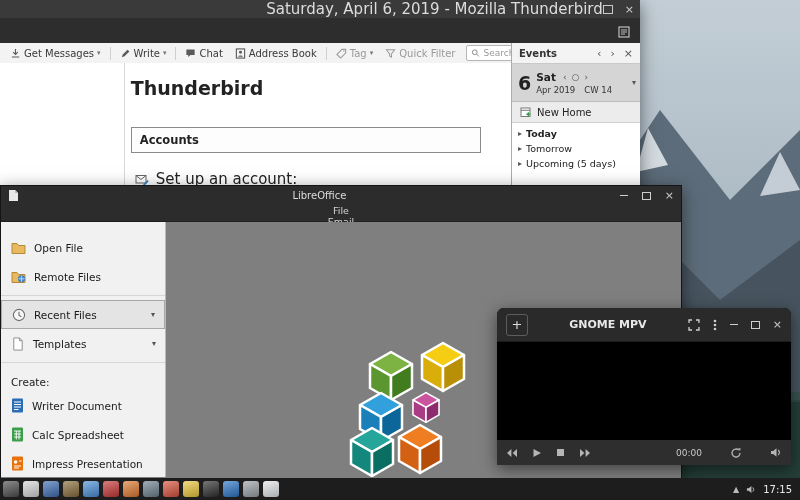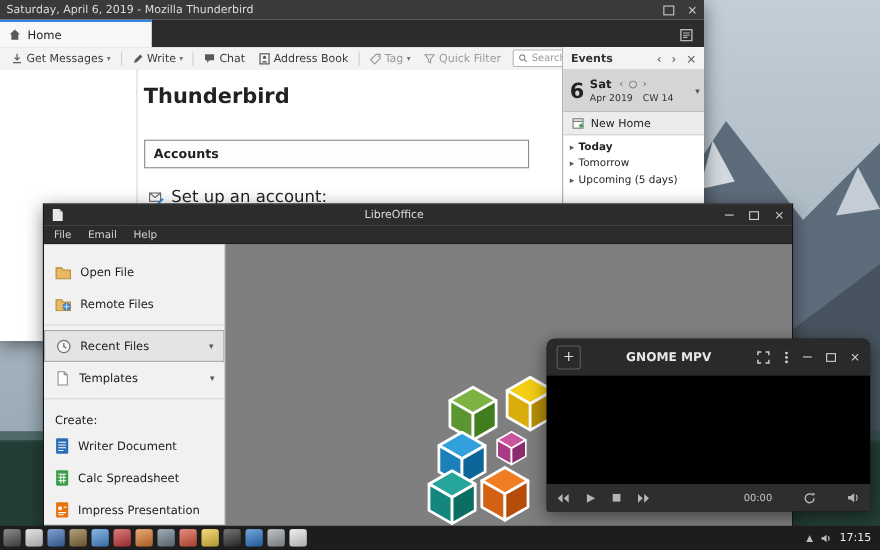--- a/index.html
+++ b/index.html
@@ -11,7 +11,7 @@
   
   .tb{left:0;top:0;width:640px;height:310px;background:#fff;z-index:1;}
   .tb-titlebar{height:18px;background:#3a3a3a;display:flex;align-items:center;padding:0 6px;}
-  .tb-title{flex:1;text-align:left;font-size:10px;color:#ddd;}
+  .tb-title{flex:1;text-align:right;font-size:15px;color:#ddd;}
   .tb-controls{display:flex;align-items:center;gap:12px;}
   .wc-restore{width:8px;height:7px;border:1px solid #c9c9c9;display:inline-block;}
   .wc-min{width:8px;height:1px;background:#cfcfcf;display:inline-block;}

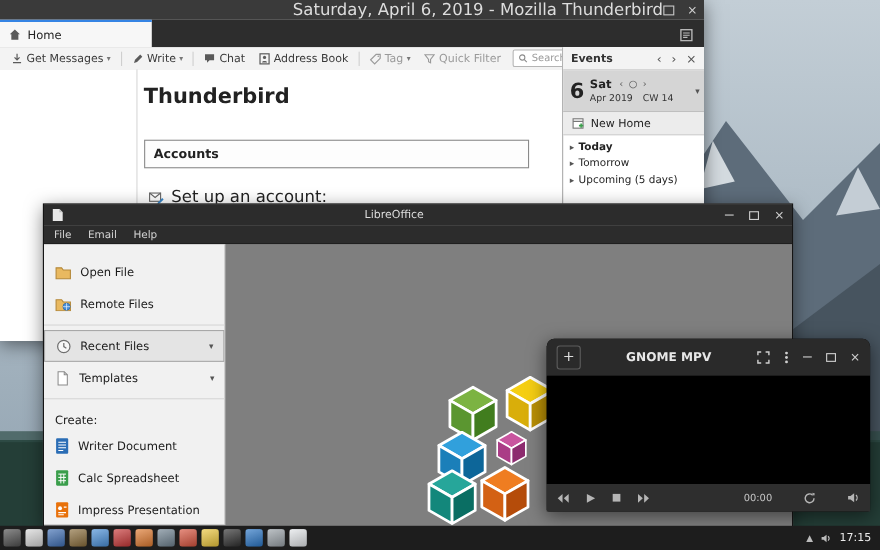--- a/index.html
+++ b/index.html
@@ -139,12 +139,6 @@
     </div>
 
     <div class="tb-tabstrip">
-      <div class="tab-home">
-        <svg width="11" height="11" viewBox="0 0 12 12">
-          <path d="M6 1L1 5.5h1.5V11h7V5.5H11z" fill="#5a5a5a"></path>
-        </svg>
-        <span>Home</span>
-      </div>
       <div class="tabstrip-right">
         <svg width="12" height="12" viewBox="0 0 12 12">
           <rect x="1" y="1" width="10" height="10" fill="none" stroke="#bdbdbd" stroke-width="1.2"></rect>

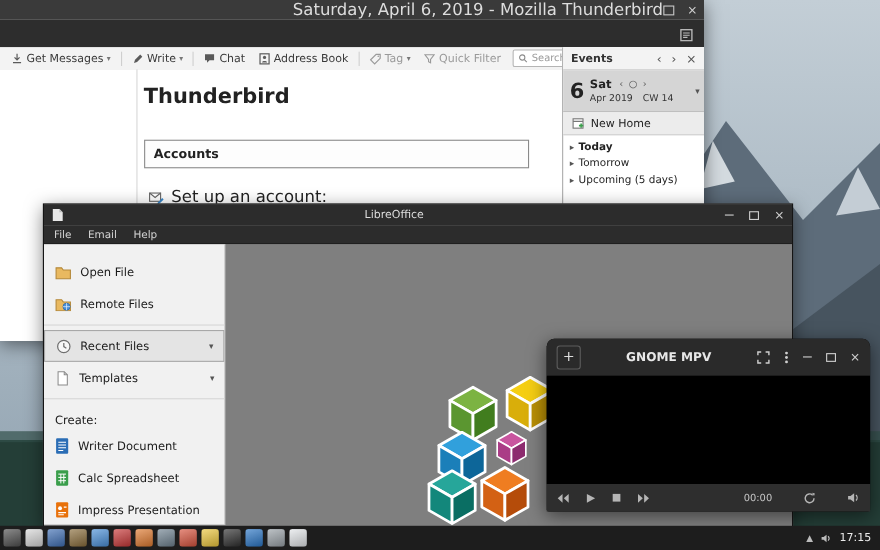--- a/index.html
+++ b/index.html
@@ -64,7 +64,7 @@
   .ev-item.b{font-weight:bold;}
 
   
-  .lo{left:0;top:185px;width:680px;height:293px;background:#7f7f7f;z-index:2;border:1px solid #151515;margin-left:39px;}
+  .lo{left:0;top:185px;width:680px;height:293px;background:#7f7f7f;z-index:2;border:1px solid #151515;}
   .lo-titlebar{height:19px;background:#2c2c2c;display:flex;align-items:center;padding:0 7px;}
   .lo-title{flex:1;text-align:center;font-size:10px;color:#dcdcdc;}
   .lo-controls{display:flex;align-items:center;gap:14px;}

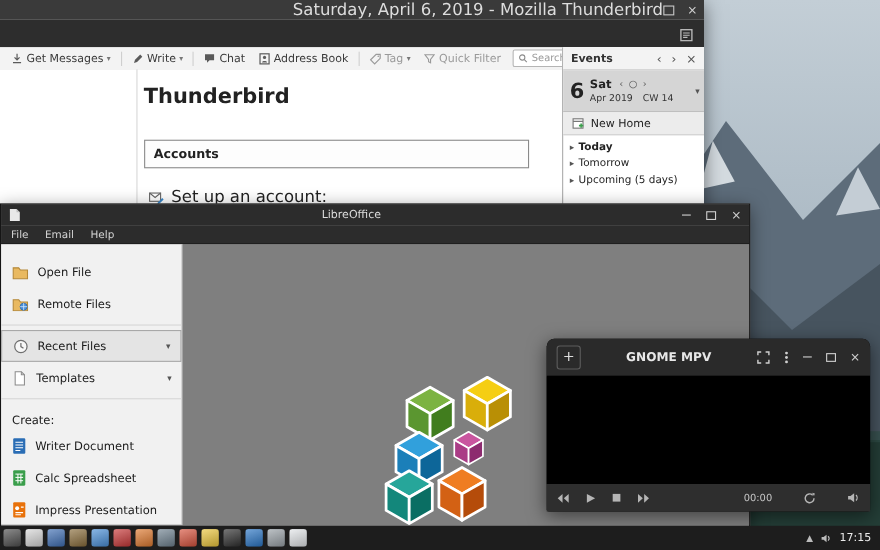--- a/index.html
+++ b/index.html
@@ -69,7 +69,7 @@
   .lo-title{flex:1;text-align:center;font-size:10px;color:#dcdcdc;}
   .lo-controls{display:flex;align-items:center;gap:14px;}
   .lo-menubar{height:16px;background:#2c2c2c;border-bottom:1px solid #1f1f1f;
-    display:flex;align-items:center;gap:15px;padding:0 9px;font-size:9.5px;color:#d4d4d4;}
+    display:flex;align-items:center;padding:0 9px;font-size:9.5px;color:#d4d4d4;flex-direction:column;}
   .lo-body{display:flex;height:255px;}
   .lo-sidebar{width:164px;background:#f1f1f1;border-right:1px solid #b9b9b9;padding-top:11px;}
   .lo-item{height:29px;display:flex;align-items:center;gap:8px;padding-left:10px;

